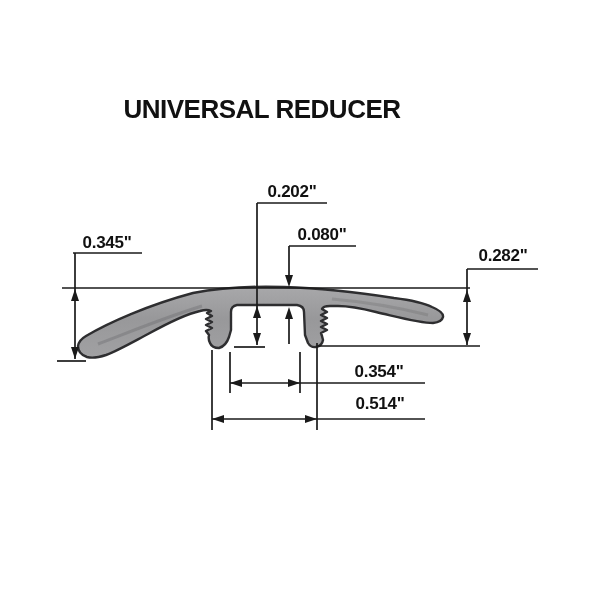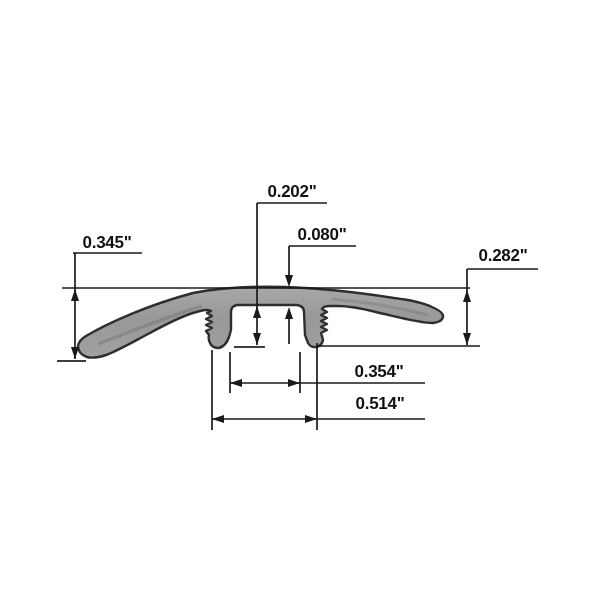--- a/index.html
+++ b/index.html
@@ -143,6 +143,7 @@
     </g>
   </svg>
 
+  <div class="title">UNIVERSAL REDUCER</div>
 
   <div class="dim-label lbl-345">0.345"</div>
   <div class="dim-label lbl-202">0.202"</div>

